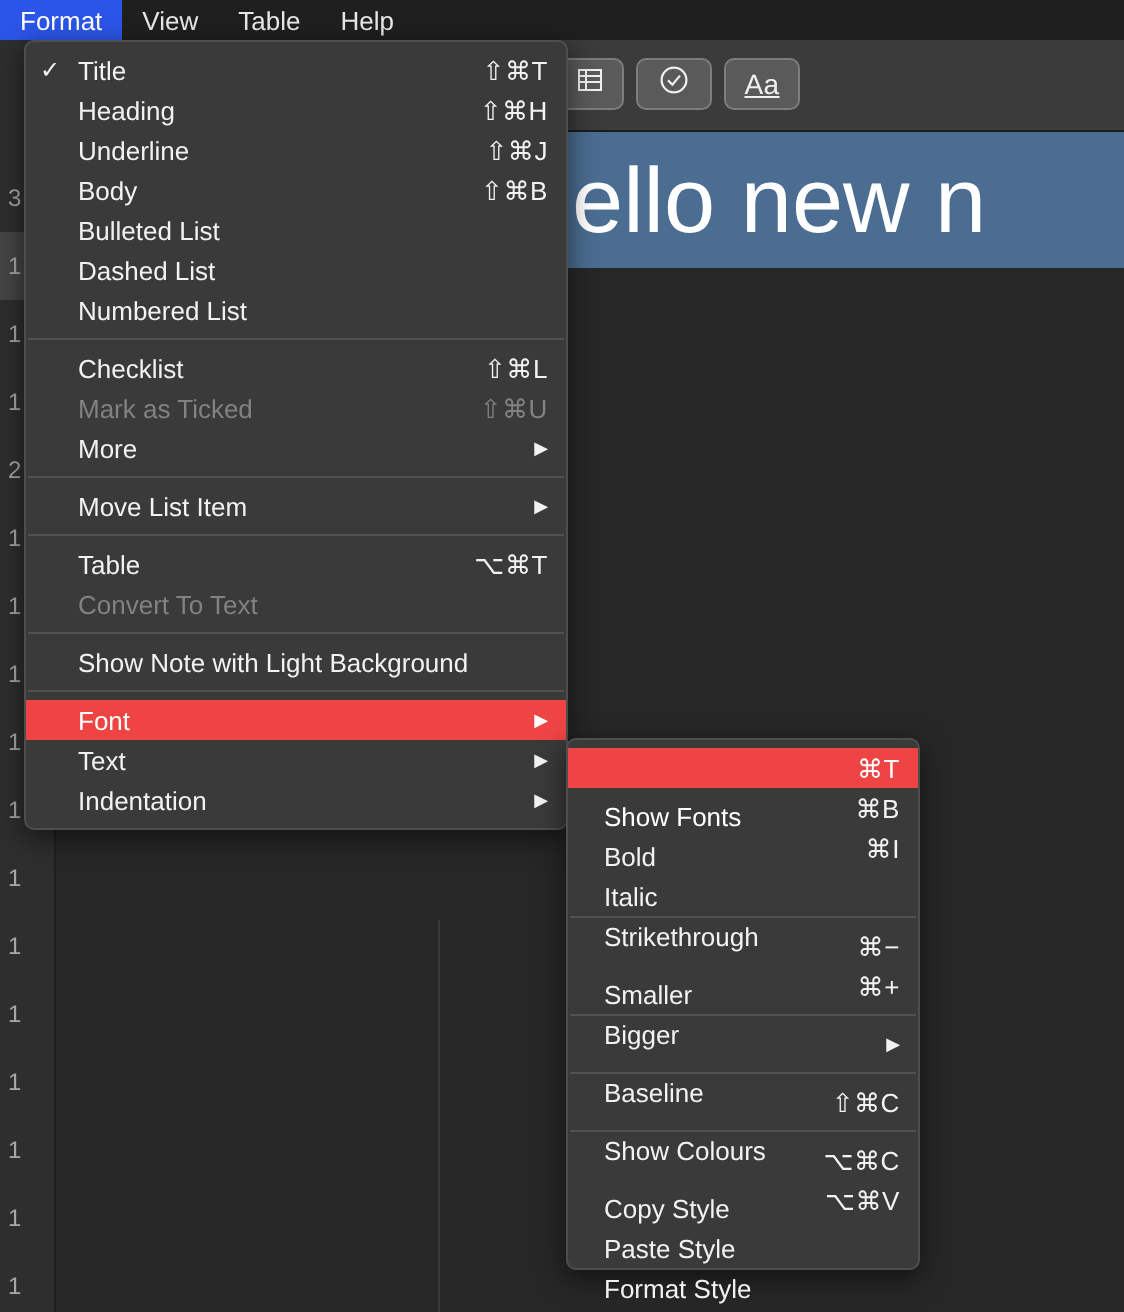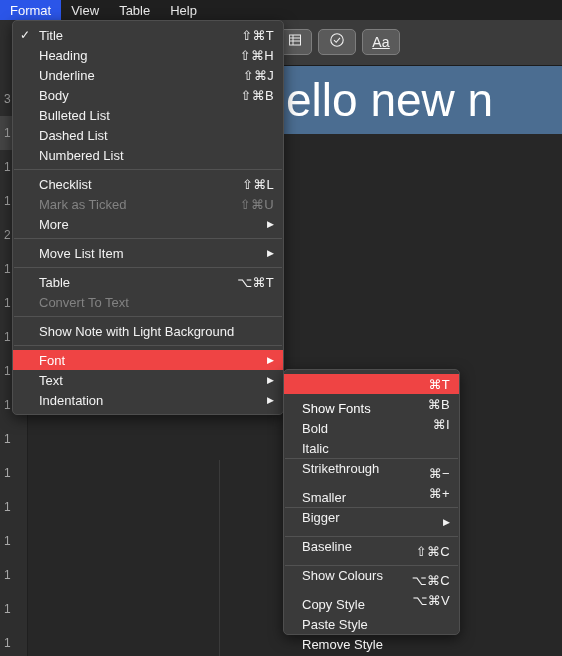--- a/index.html
+++ b/index.html
@@ -358,7 +358,7 @@
         <span class="shortcut">⌥⌘V</span>
       </div>
       <div class="mi">
-        <span class="label">Remove Style</span>
+        <span class="label">Format Style</span>
       </div>
     </div>
 

